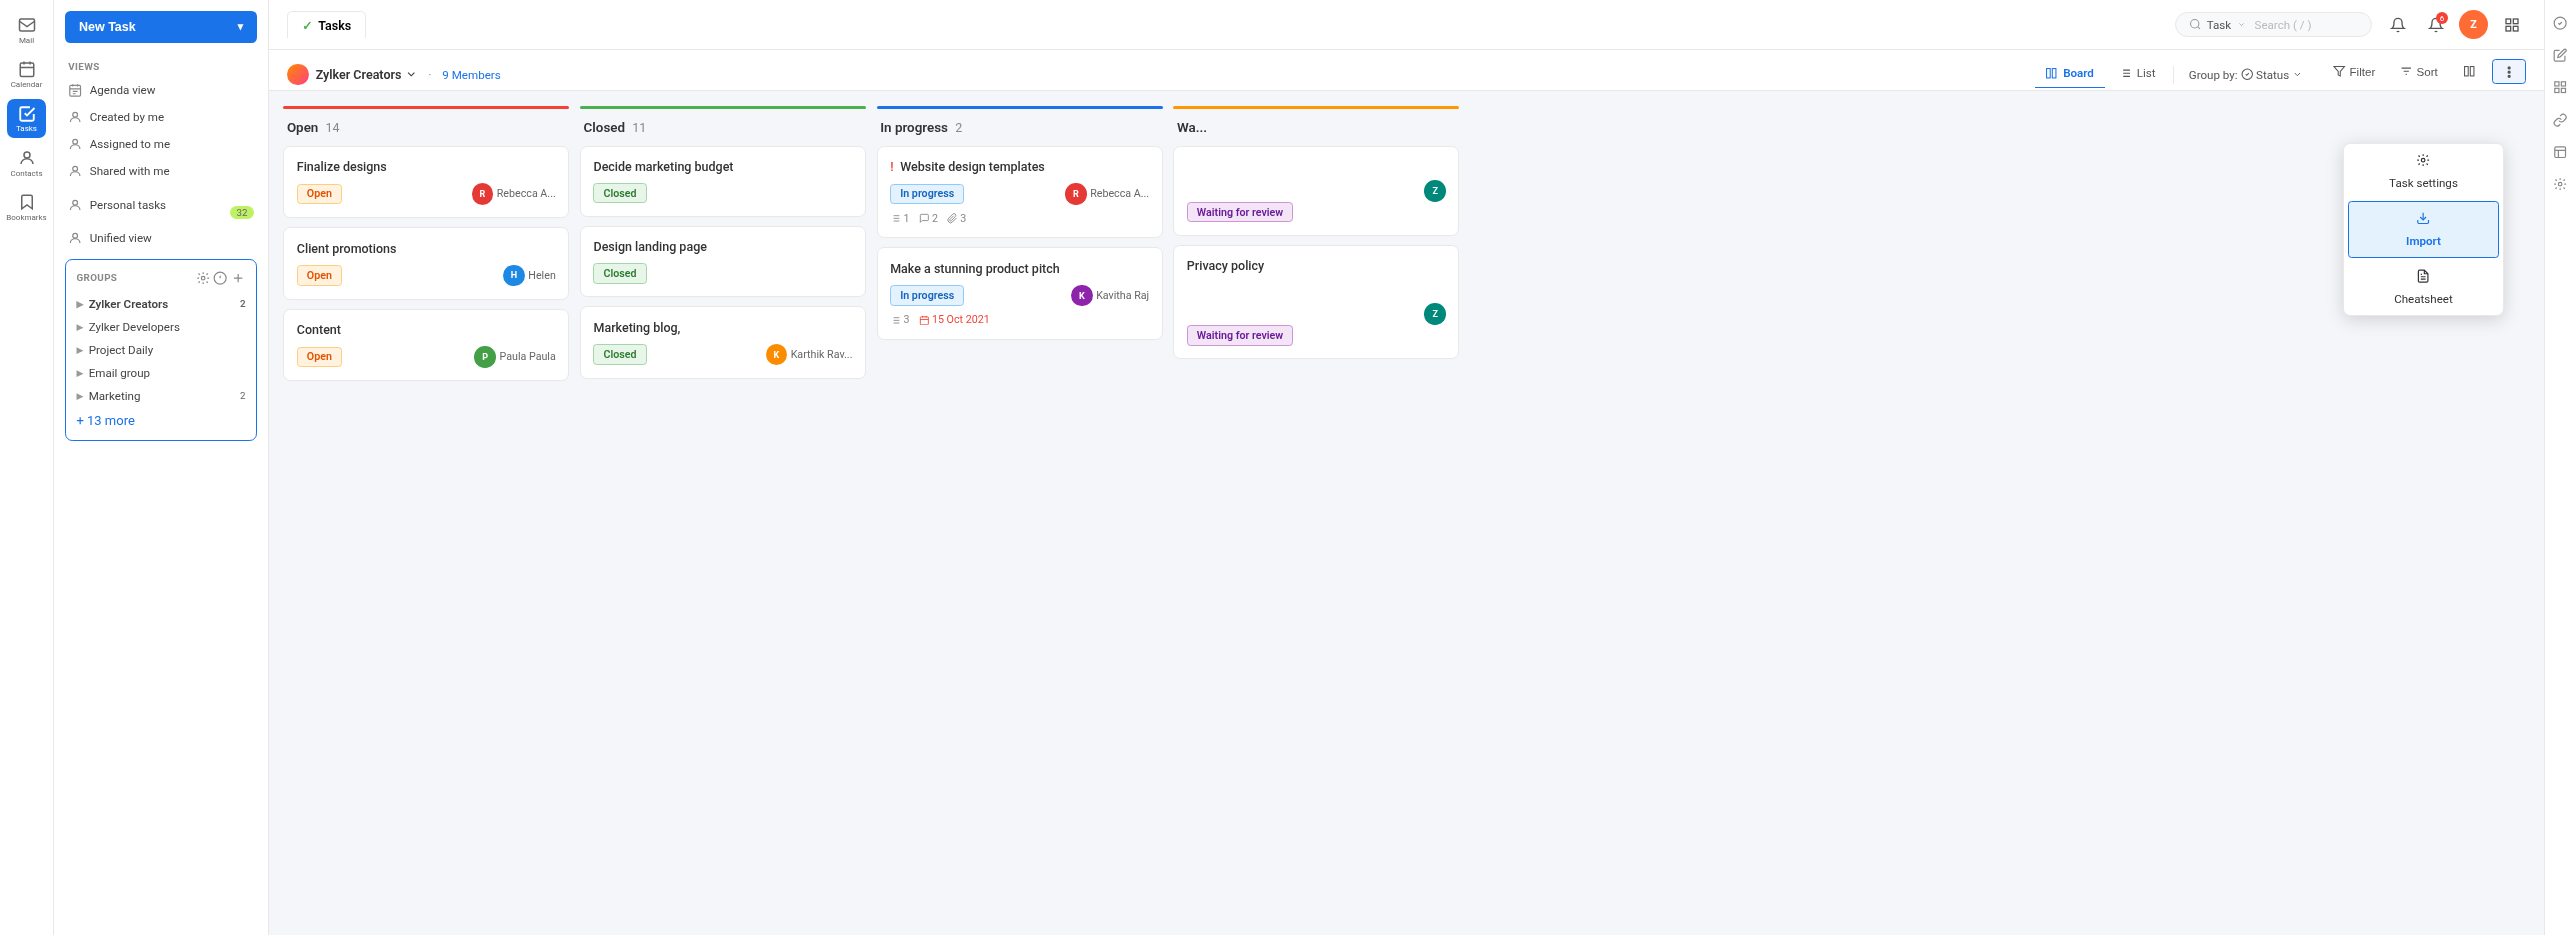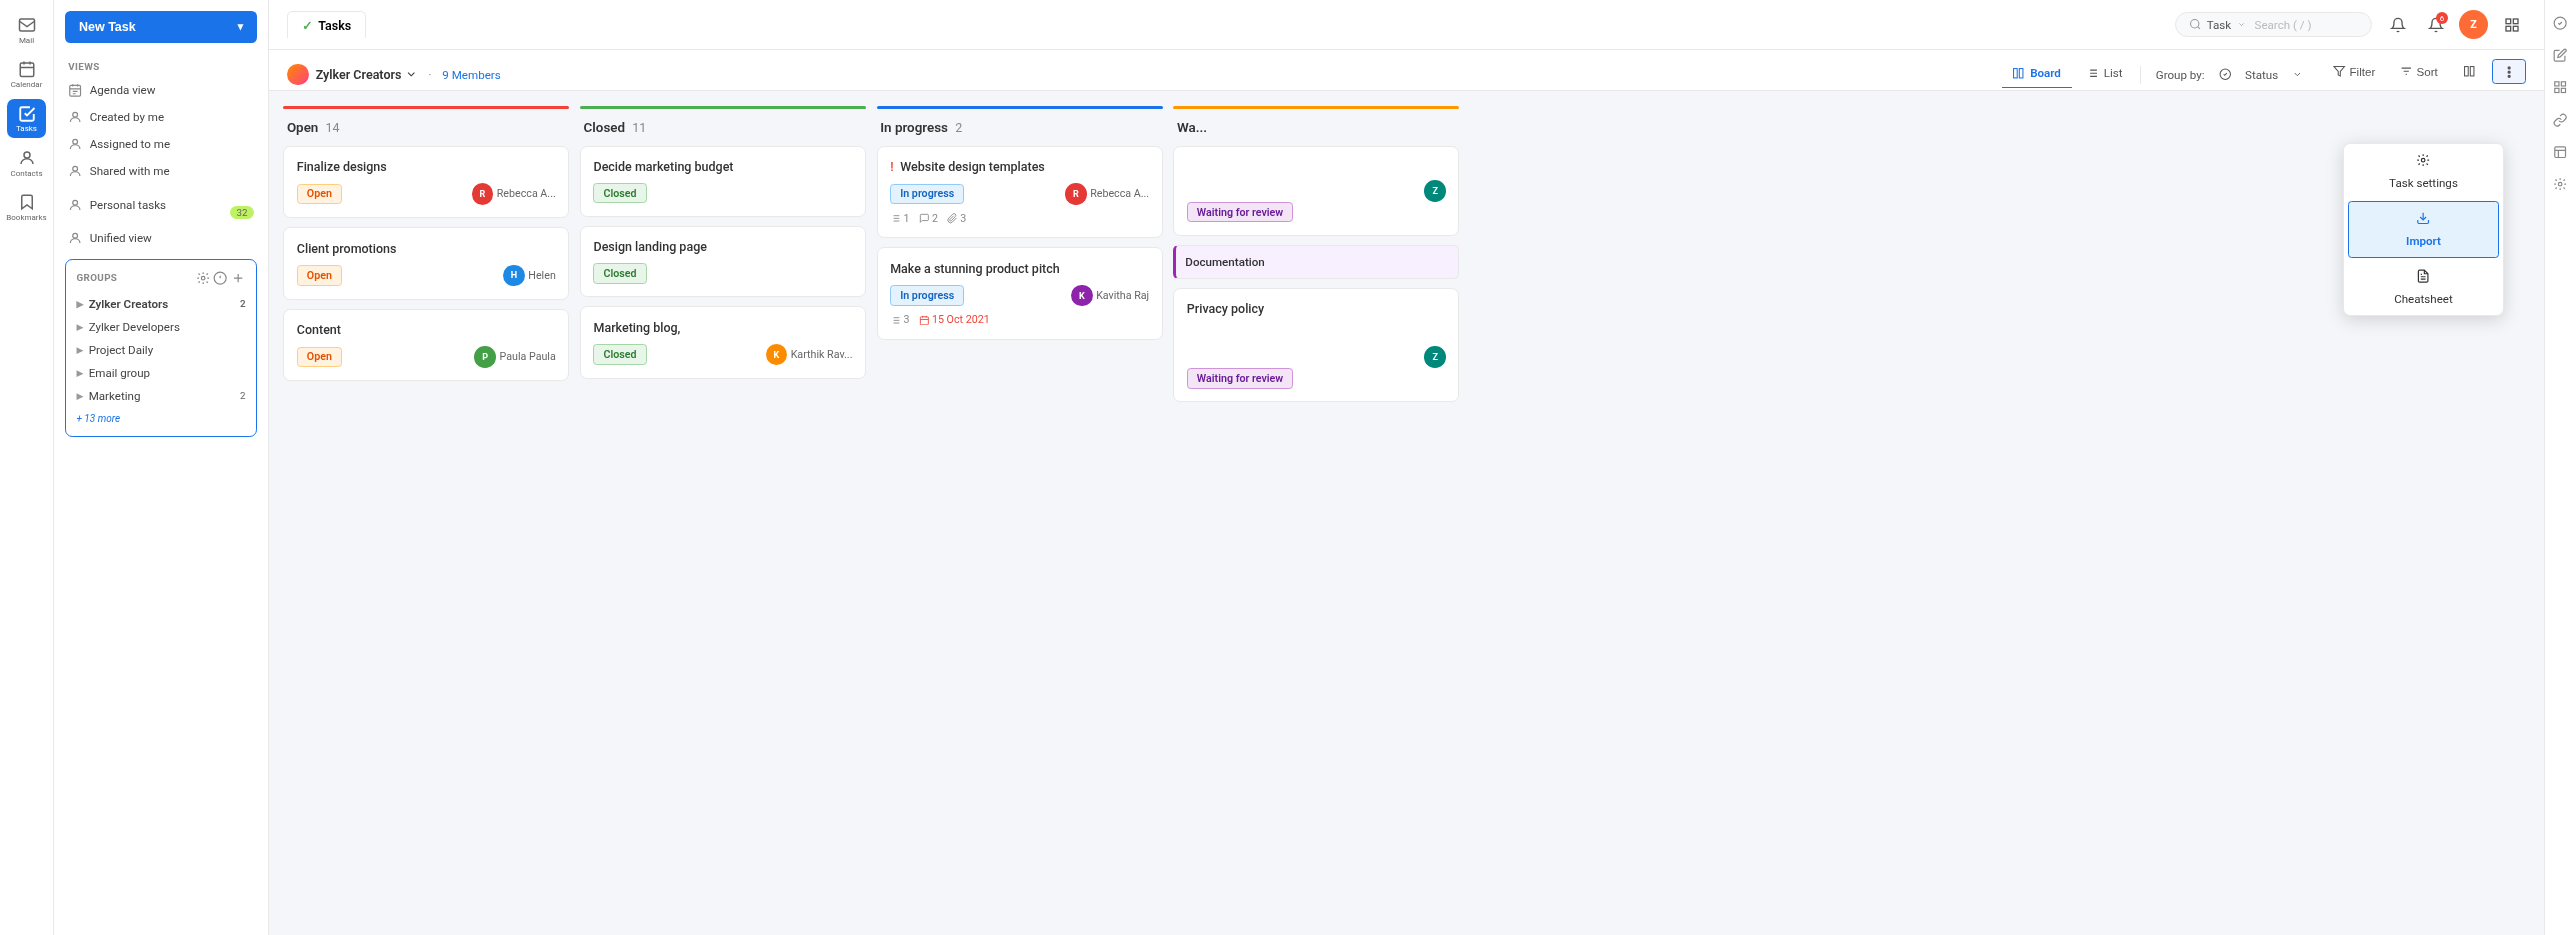--- a/index.html
+++ b/index.html
@@ -61,7 +61,7 @@
     .view-tab { display: flex; align-items: center; gap: 5.4px; padding: 5.4px 10.7px 7.2px; cursor: pointer; font-size: 11.6px; color: #555; border-bottom: 1.8px solid transparent; }
     .view-tab.active { color: #1a73e8; border-bottom: 1.8px solid #1a73e8; font-weight: 600; justify-content: center; }
     .divider-v { width: 0.9px; height: 18px; background: #e8e8e8; margin: 0 3.6px; }
-    .groupby { display: flex; align-items: center; gap: 14px; font-size: 11.6px; color: #555; padding: 5.4px 7.2px; cursor: pointer; }
+    .groupby { display: flex; align-items: center; gap: 3px; font-size: 11.6px; color: #555; padding: 5.4px 7.2px; cursor: pointer; }
 
     
     .board { flex: 1; display: flex; gap: 0; overflow-x: auto; padding: 14.3px; background: #f5f6fa; }

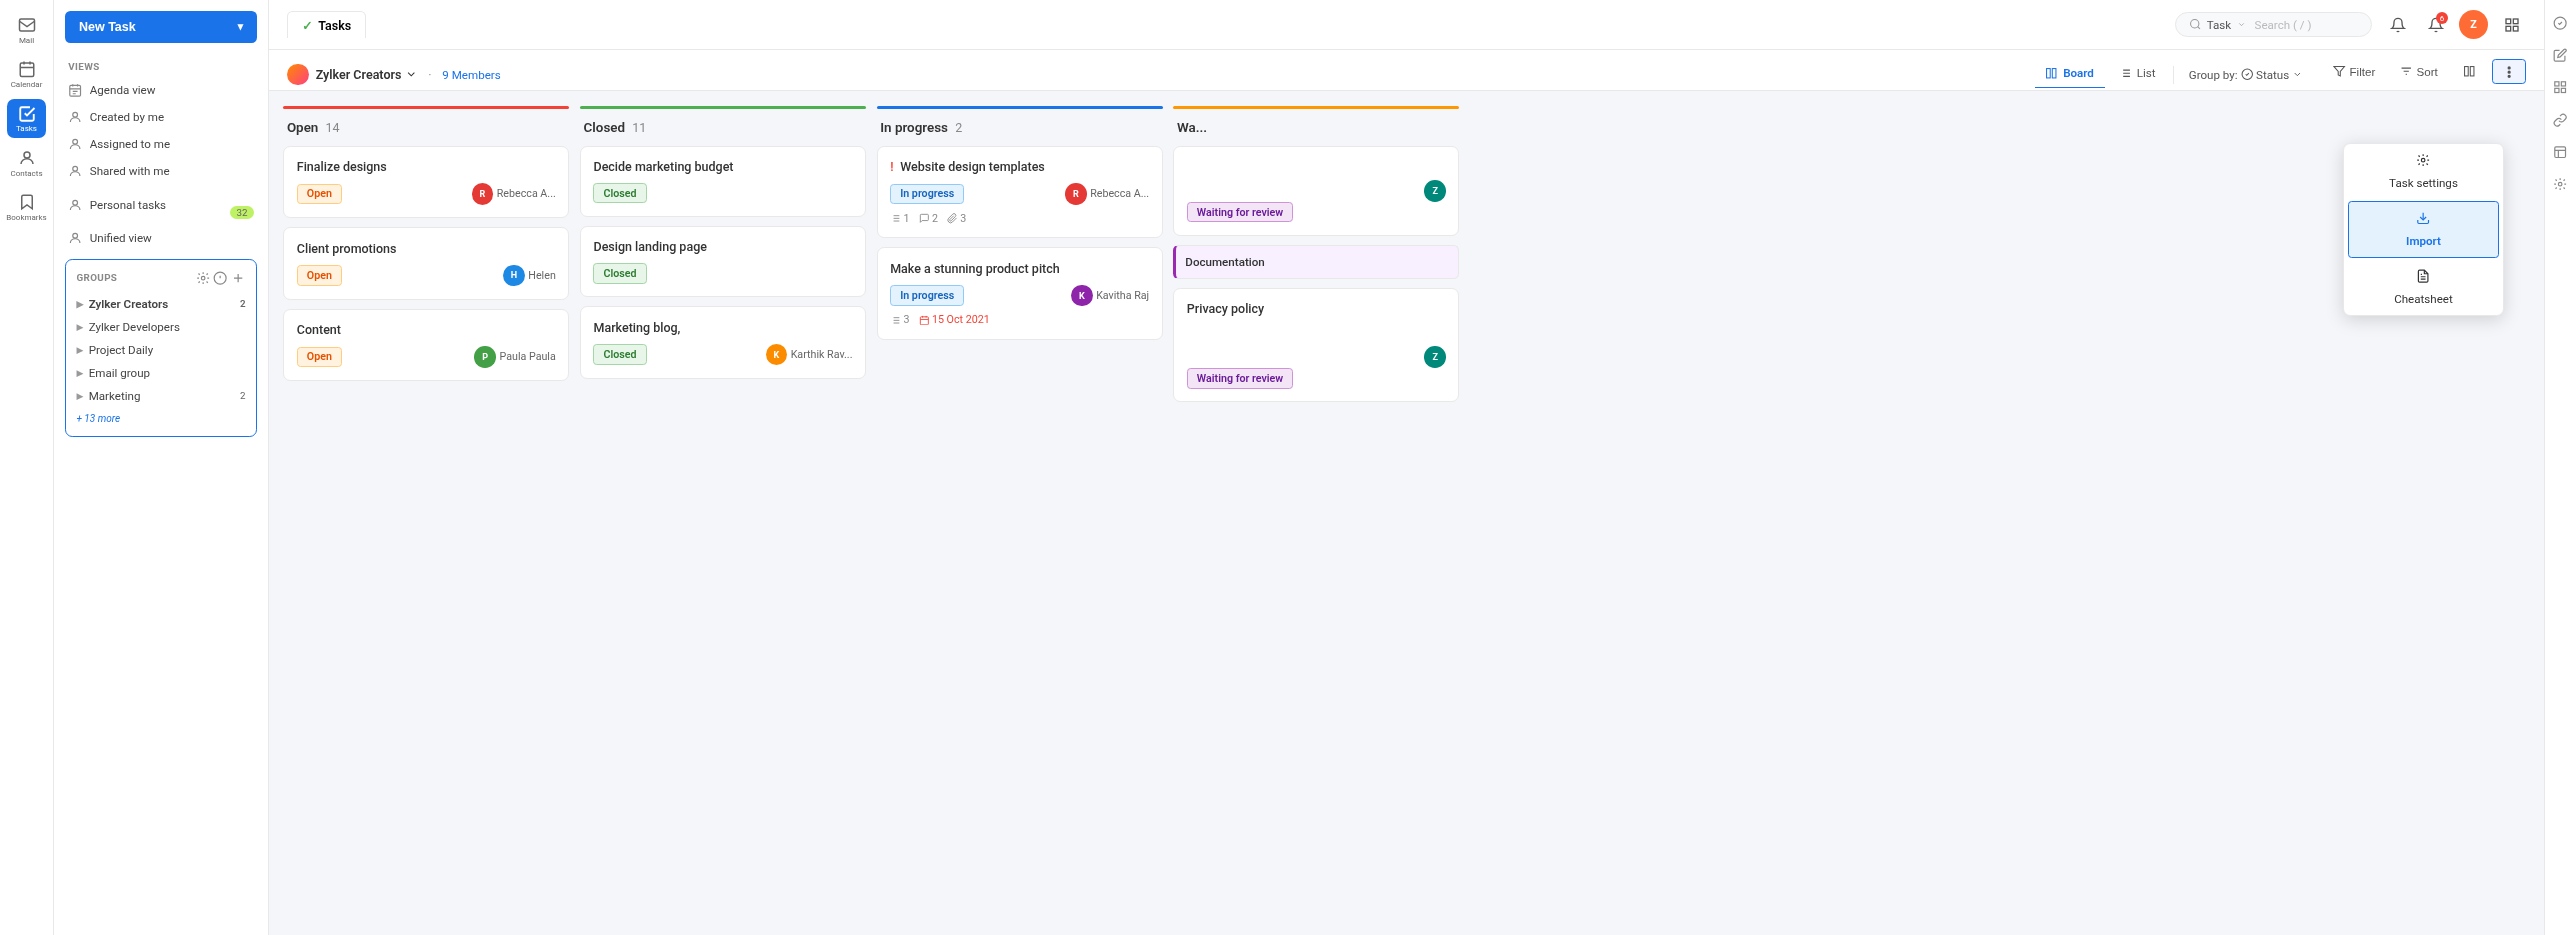--- a/index.html
+++ b/index.html
@@ -504,9 +504,6 @@
           </div>
         </div>
       </div>
-      <div class="card documentation-card">
-        <div class="doc-label">Documentation</div>
-      </div>
       <div class="card">
         <div class="card-title">Privacy policy</div>
         <div class="card-footer">

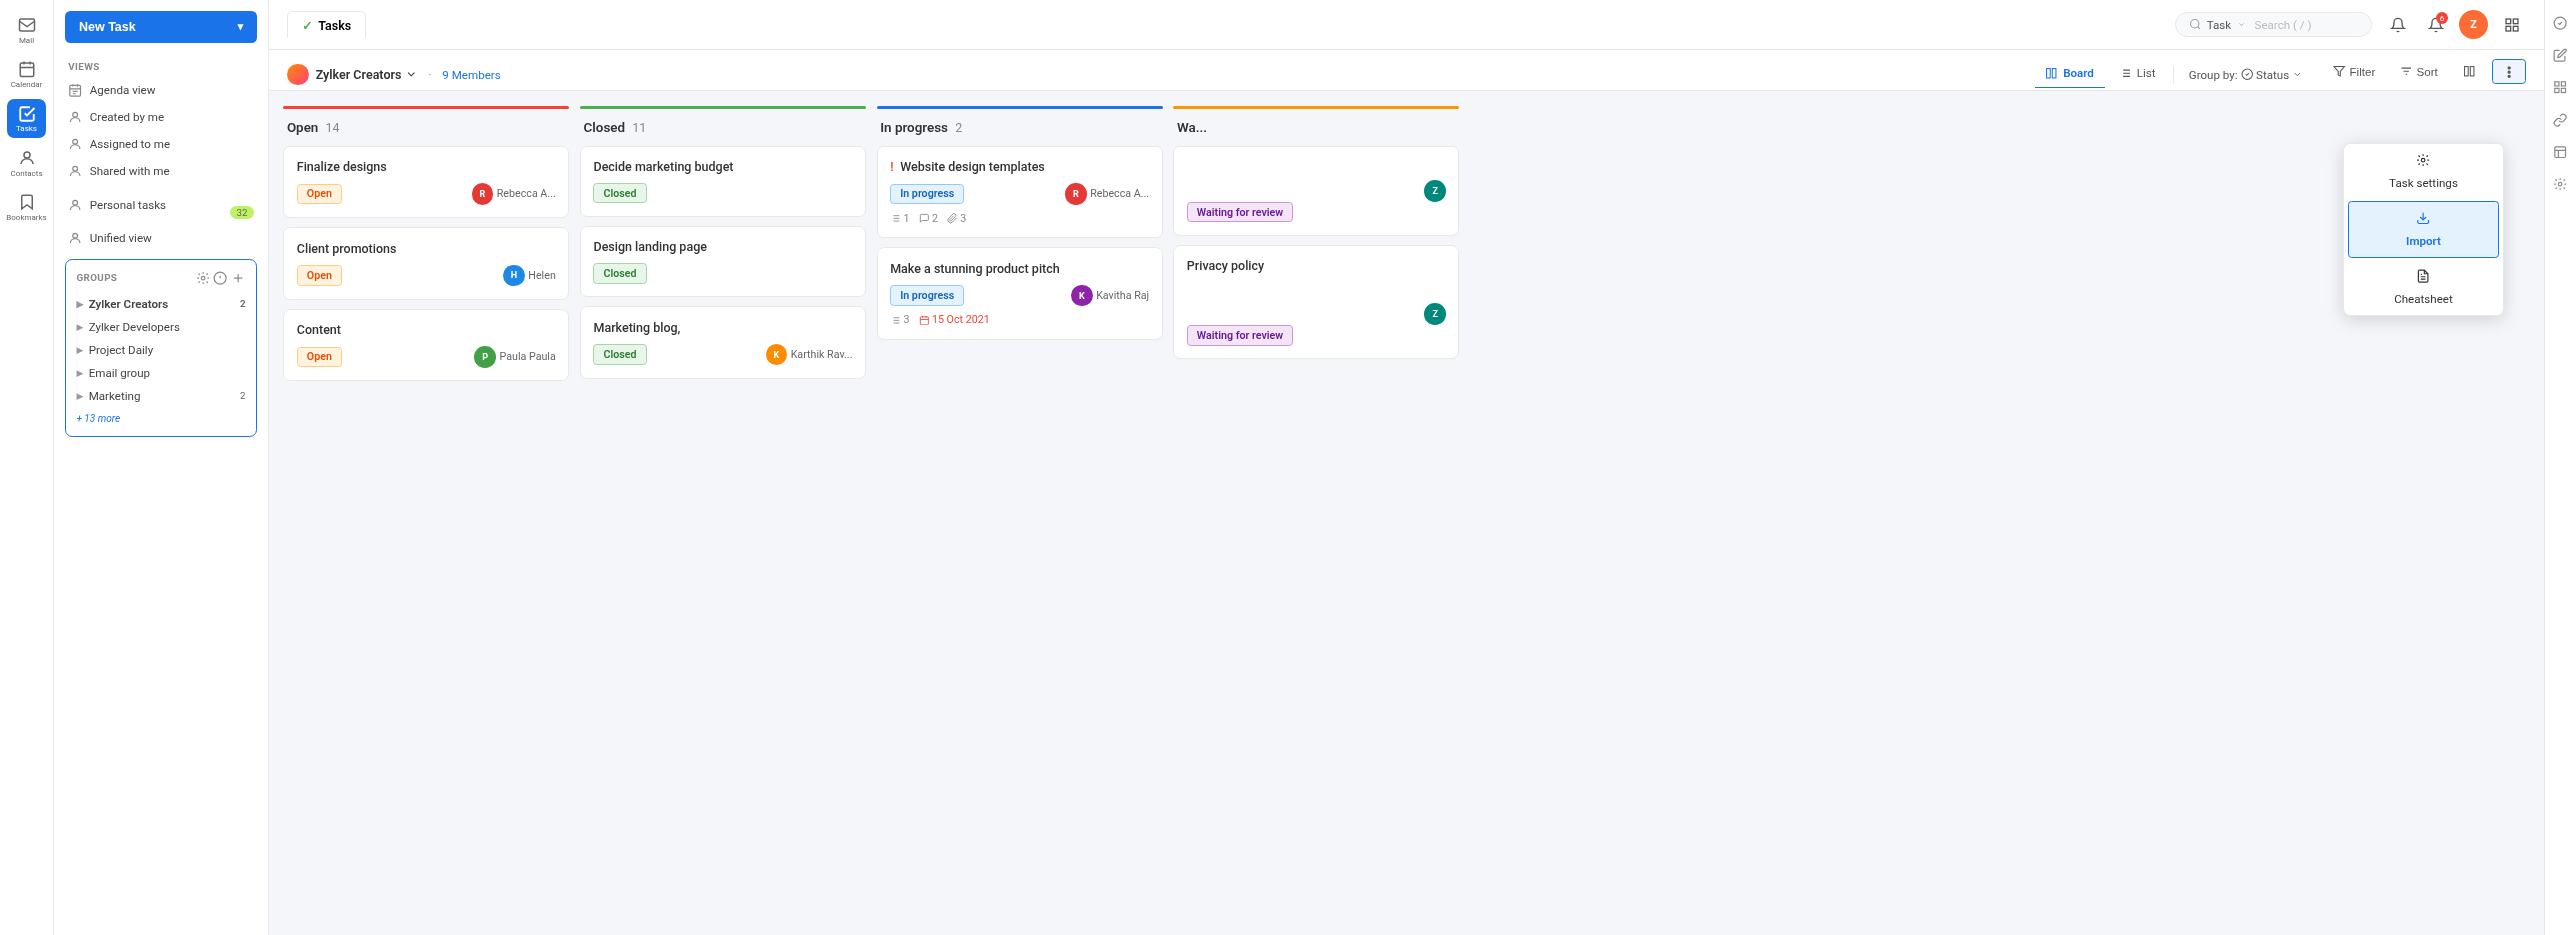--- a/index.html
+++ b/index.html
@@ -30,7 +30,7 @@
     .group-item .chevron-right { font-size: 9px; color: #999; }
     .group-item .badge { margin-left: auto; font-size: 9.8px; color: #666; }
     .group-item.active { font-weight: 600; }
-    .more-link { padding: 5.4px 10.7px; font-size: 10px; color: #1a73e8; cursor: pointer; font-style: italic; }
+    .more-link { padding: 5.4px 10.7px; font-size: 13px; color: #1a73e8; cursor: pointer; }
 
     
     .main { flex: 1; display: flex; flex-direction: column; overflow: hidden; }

